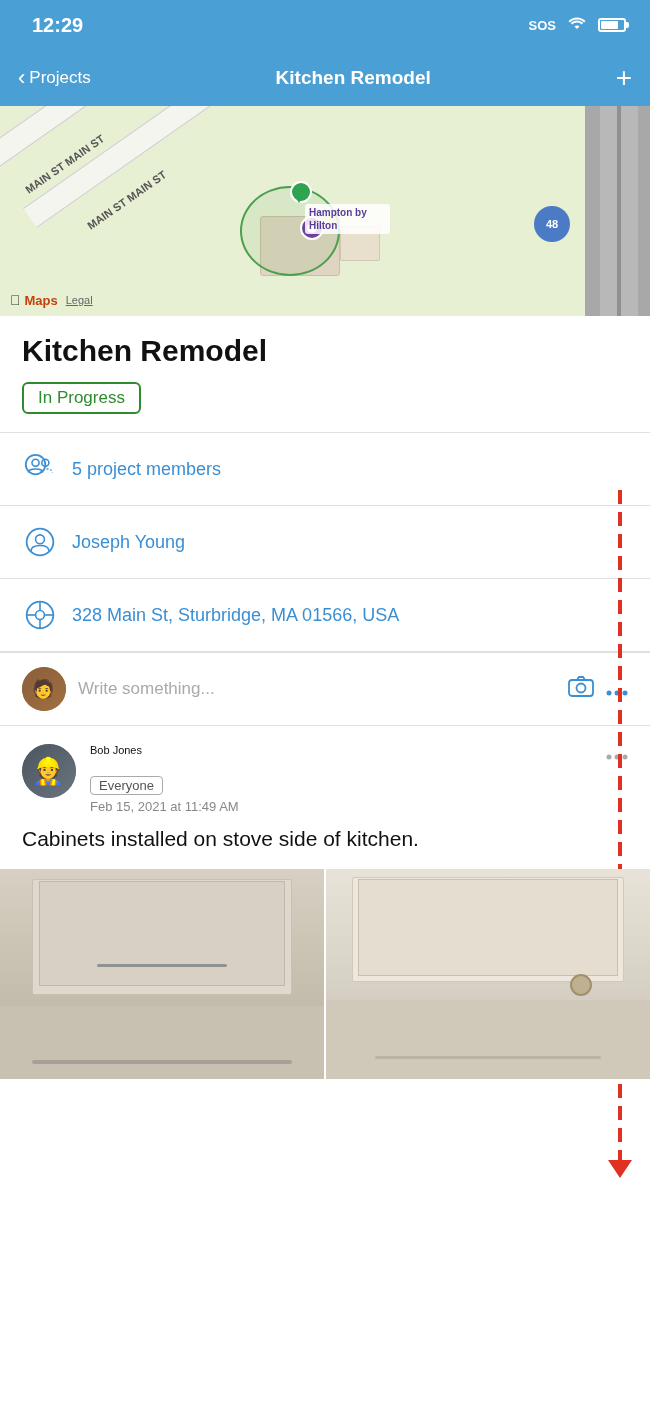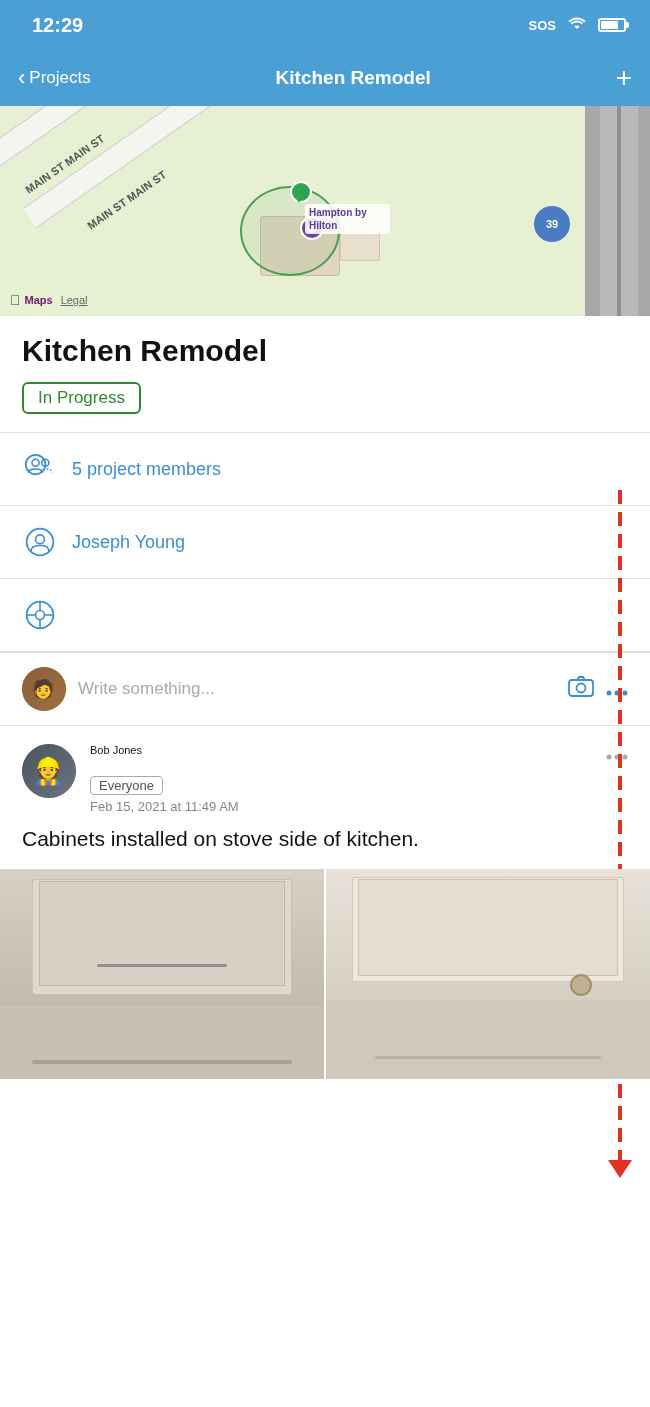--- a/index.html
+++ b/index.html
@@ -451,7 +451,7 @@
     <div style="position:absolute;right:29px;top:0;width:4px;height:100%;background:#909090;"></div>
 
     <div class="map-shield">
-      <span>39</span>
+      <span>48</span>
     </div>
 
     <div style="position:absolute;background:#e0d5c0;border:1px solid #c8bfa8;width:80px;height:60px;left:260px;top:110px;border-radius:3px;"></div>

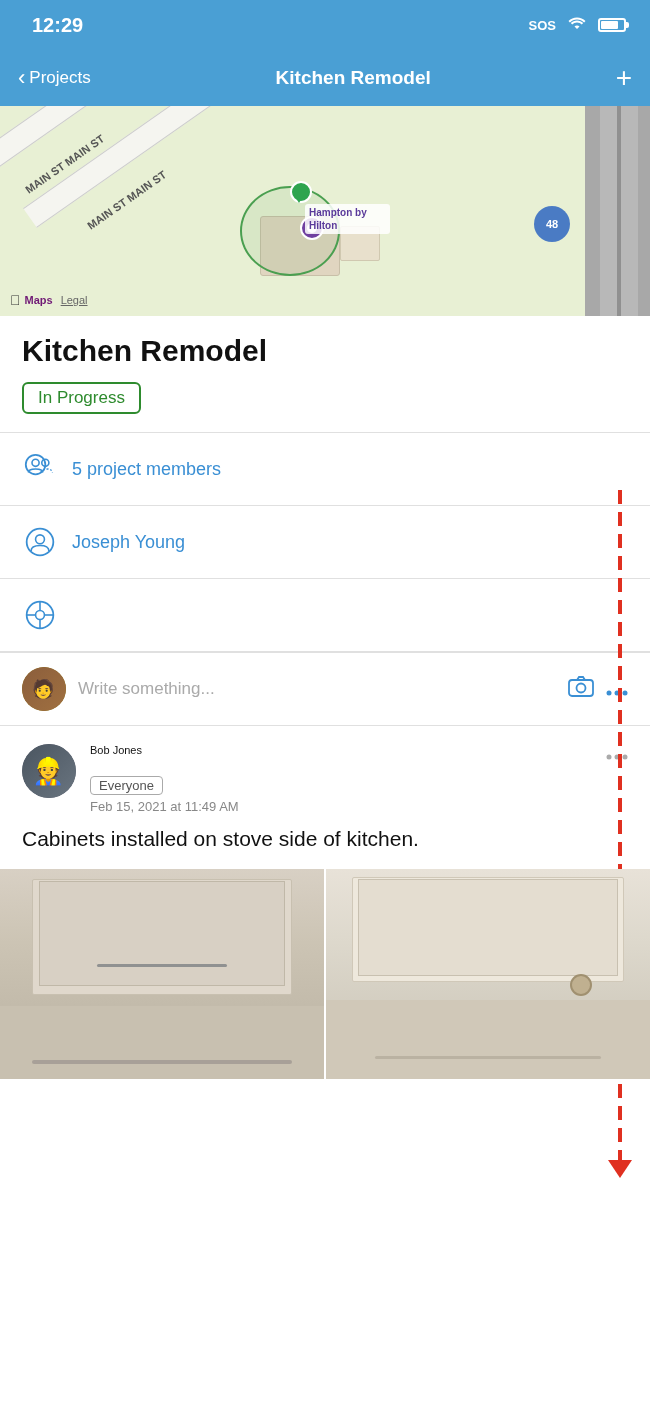--- a/index.html
+++ b/index.html
@@ -469,7 +469,7 @@
 
     <div style="position:absolute;bottom:8px;left:10px;display:flex;align-items:center;gap:4px;">
       <span style="font-size:14px;font-weight:600;color:#333;"></span>
-      <span style="font-size:11px;font-weight:600;color:#701a75;">Maps</span>
+      <span style="font-size:13px;font-weight:600;color:#c2410c;">Maps</span>
       <span style="font-size:11px;color:#666;text-decoration:underline;margin-left:4px;">Legal</span>
     </div>
   </div>

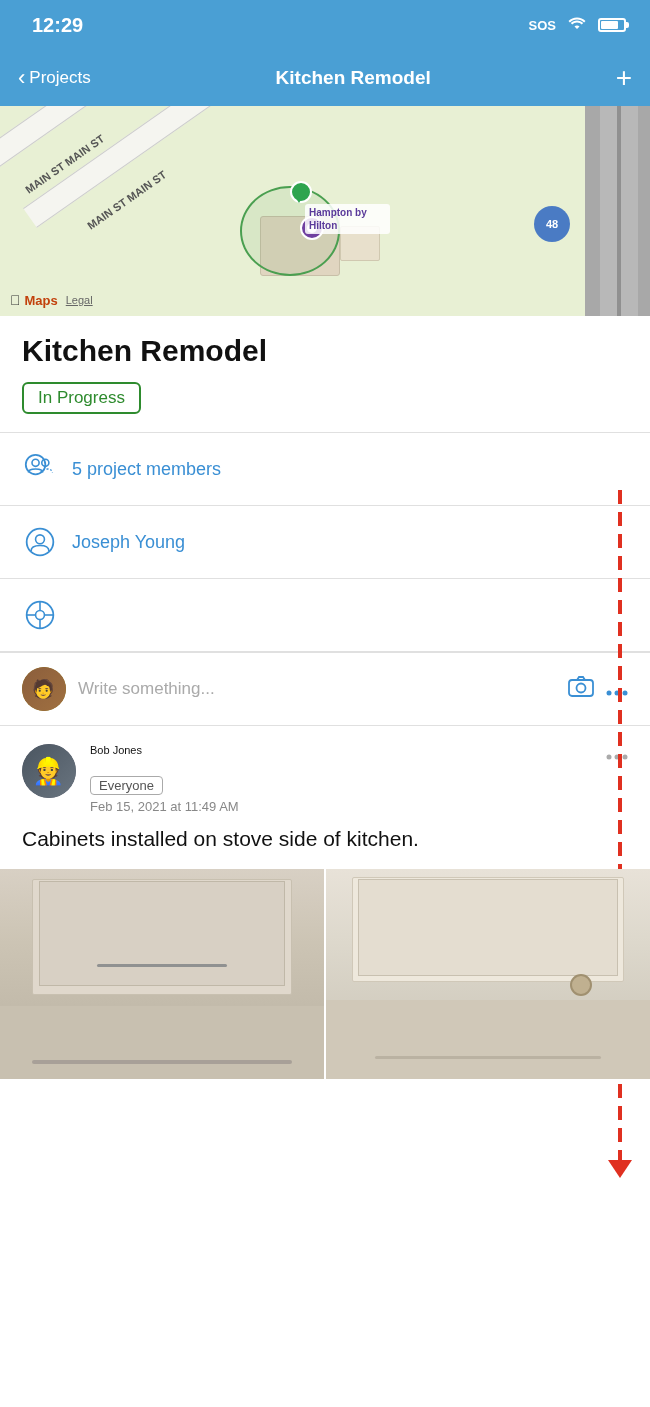--- a/index.html
+++ b/index.html
@@ -523,6 +523,7 @@
         <line x1="23" y1="18" x2="33" y2="18" stroke="#3a8fd4" stroke-width="1.8"></line>
       </svg>
     </div>
+    <span class="info-text">328 Main St, Sturbridge, MA 01566, USA</span>
   </div>
 
   <div class="divider"></div>

